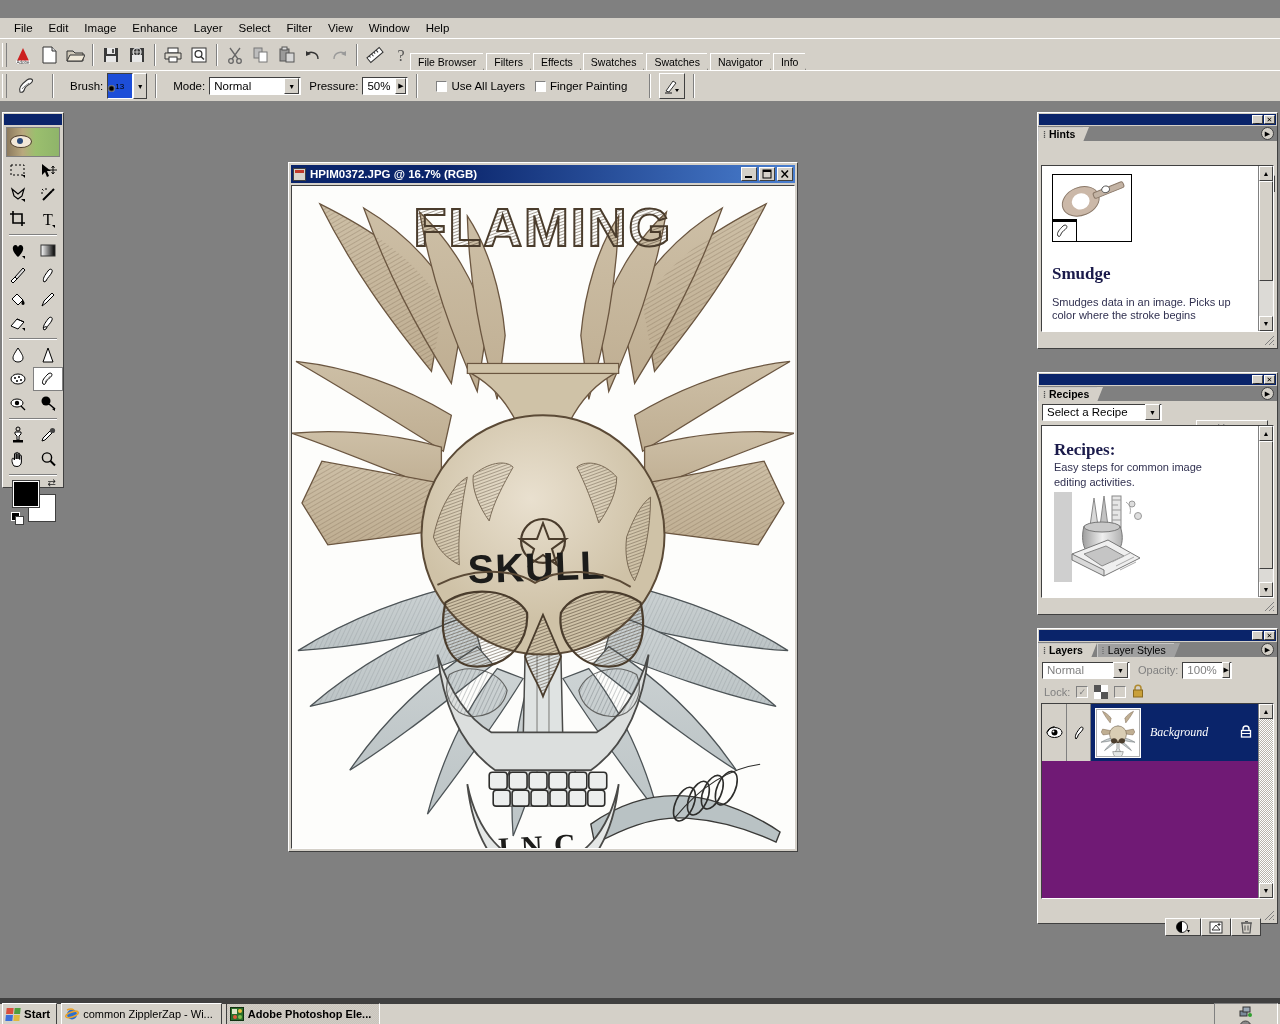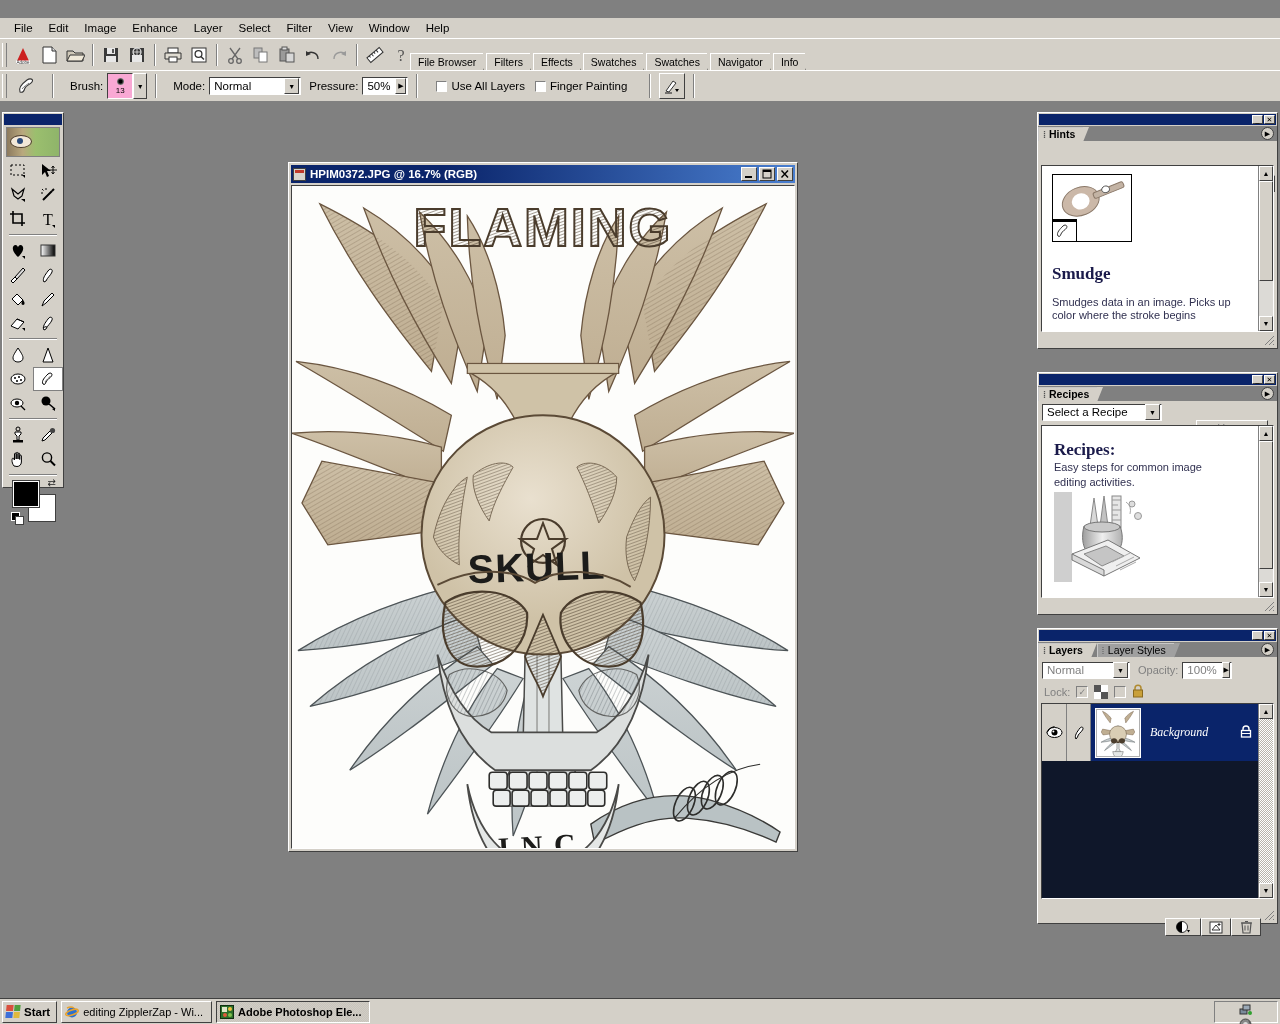--- a/index.html
+++ b/index.html
@@ -63,10 +63,10 @@
   #optbar .lbl { font-size: 11.5px; margin: 0 4px 0 8px; }
   .brushbox { display:flex; align-items:center; }
   .brush-preview {
-    width: 26px; height: 26px; background: #f9a8d4; position: relative;
+    width: 26px; height: 26px; background: #1d4ed8; position: relative;
     border-top: 1px solid #404040; border-left: 1px solid #404040;
     border-right: 1px solid #fff; border-bottom: 1px solid #fff;
-    display:flex; flex-direction:column; align-items:center; justify-content:flex-start;
+    display:flex; flex-direction:row; align-items:center; justify-content:flex-start;
   }
   .brush-dot { width: 7px; height: 7px; border-radius: 50%;
      background: radial-gradient(circle,#000 30%, #888 70%, #d4d0c8 100%); margin-top:4px;}

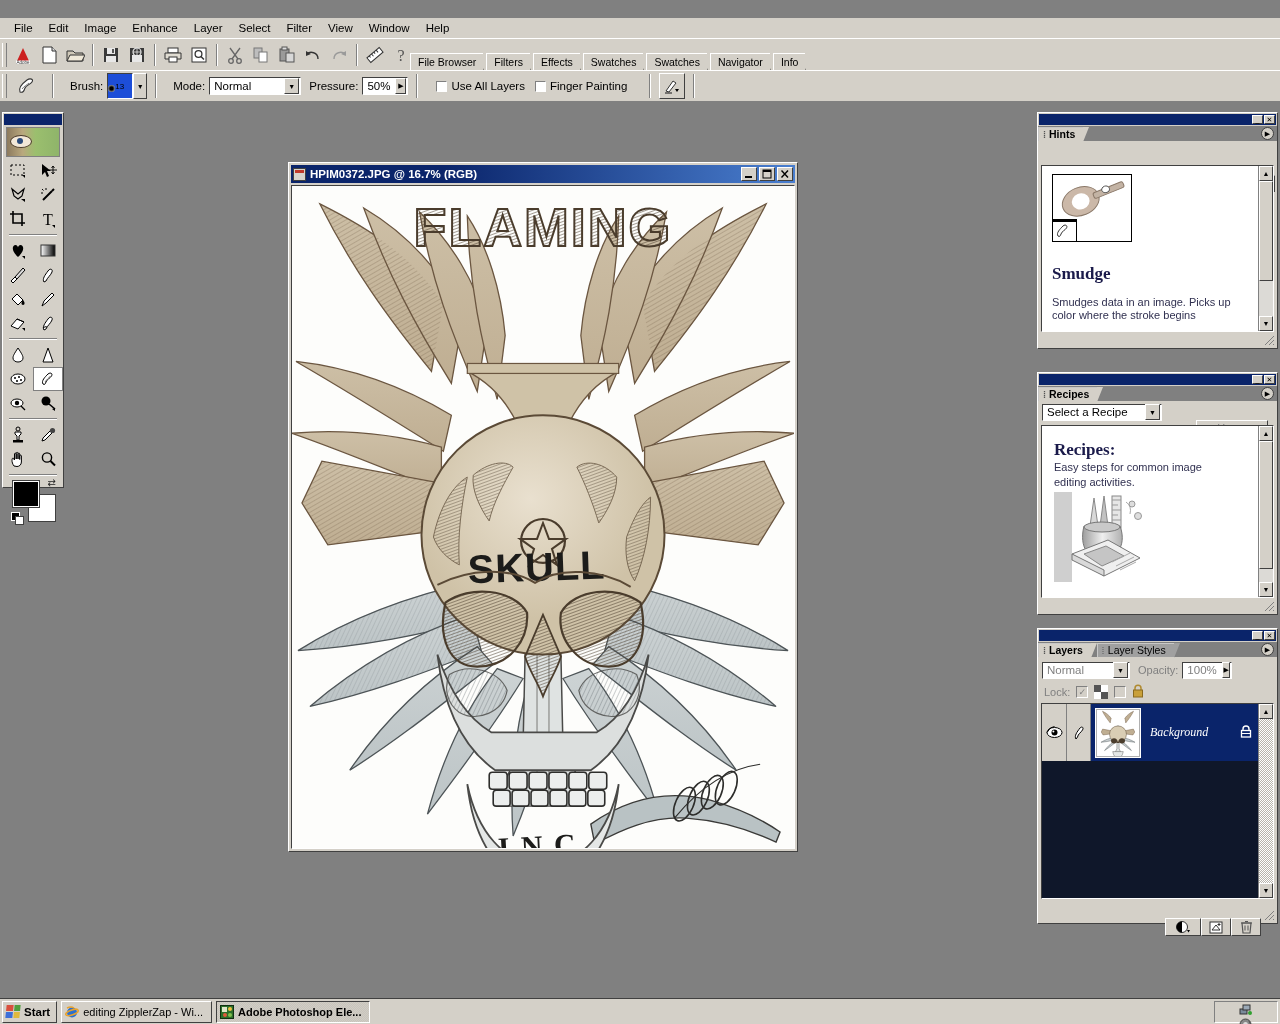--- a/index.html
+++ b/index.html
@@ -921,7 +921,7 @@
     </div>
 
     <div style="position:absolute; left:3px; top:74px; right:3px; bottom:24px; display:flex;
-                border-top:1px solid #404040;border-left:1px solid #404040;border-right:1px solid #fff;border-bottom:1px solid #fff;background:#0f172a;">
+                border-top:1px solid #404040;border-left:1px solid #404040;border-right:1px solid #fff;border-bottom:1px solid #fff;background:#701a75;">
       <div style="flex:1; overflow:hidden;">
         <div style="height:57px; display:flex; align-items:center; background:#0a246a; color:#fff;">
           <span style="width:25px;height:100%;display:flex;align-items:center;justify-content:center;background:#d4d0c8;border-right:1px solid #808080;">

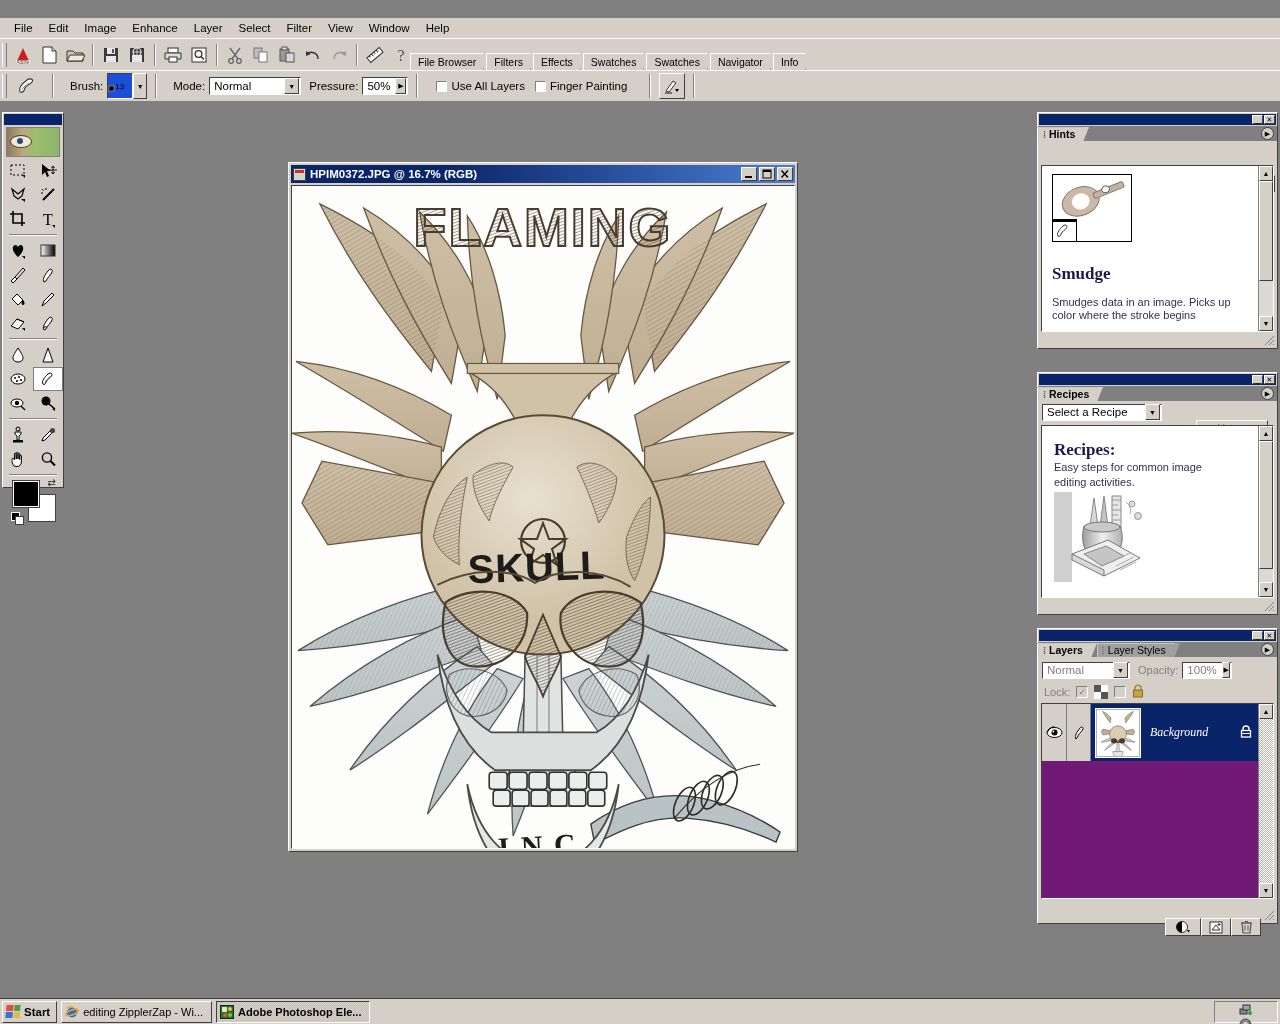--- a/index.html
+++ b/index.html
@@ -207,7 +207,7 @@
 
   
   #taskbar { position:absolute; left:0; bottom:0; width:1280px; height:26px;
-     background:#d4d0c8; border-top:1px solid #404040; display:flex; align-items:center; }
+     background:#d4d0c8; border-top:6px solid #404040; display:flex; align-items:center; }
   #startbtn { height:22px; margin-left:2px; padding:0 6px 0 3px; display:flex; align-items:center;
      font-size:11.5px; font-weight:bold;
      background:#d4d0c8;

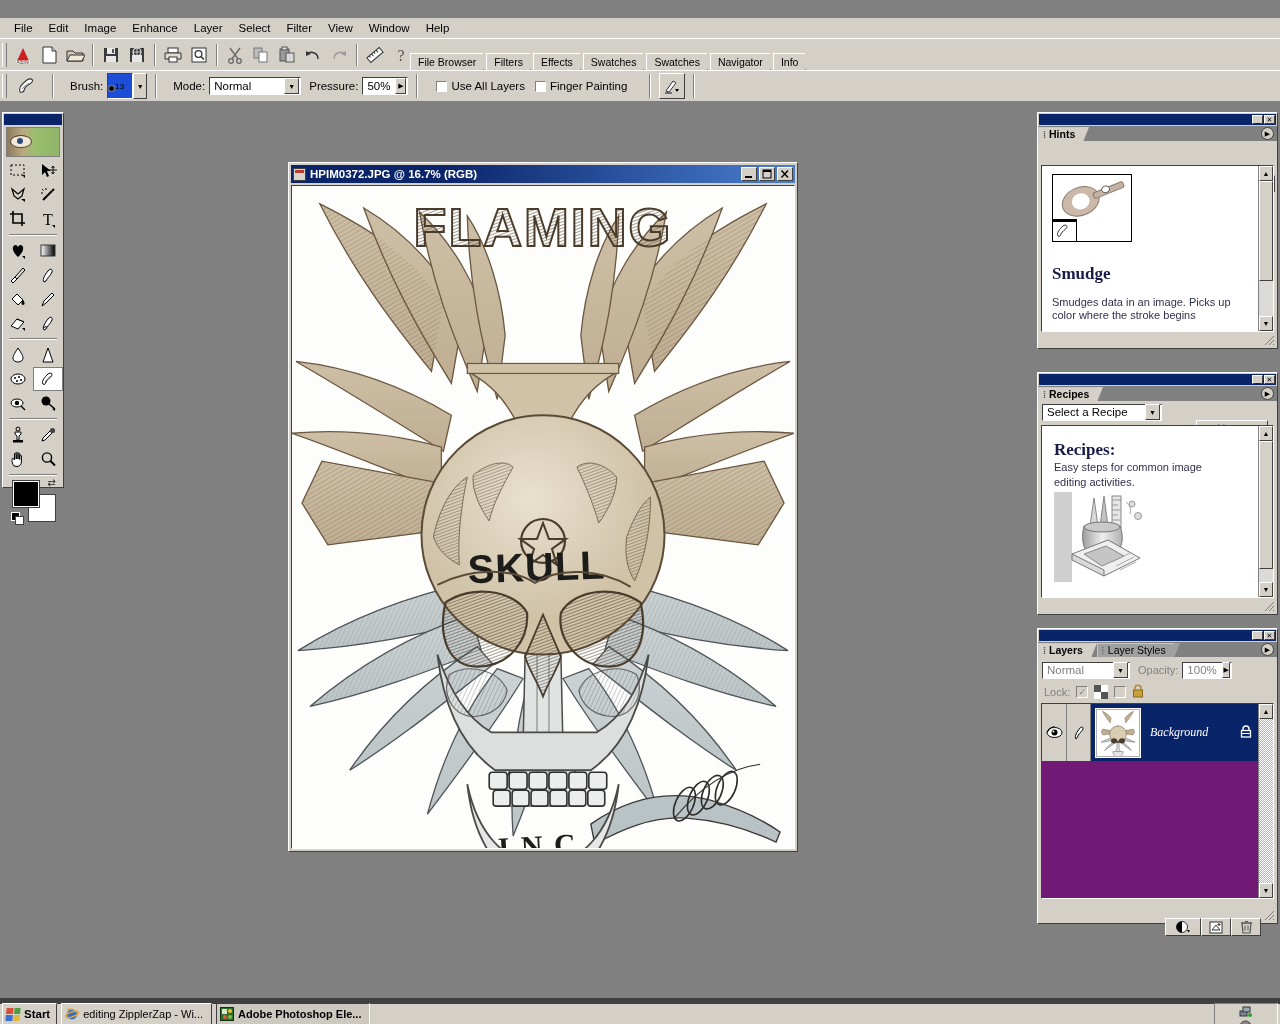--- a/index.html
+++ b/index.html
@@ -1027,7 +1027,7 @@
             <path d="M2 3 q4 -2 7 0" fill="none" stroke="#e8a22c" stroke-width="1.4"></path>
           </svg>
       </span>
-      <span>editing ZipplerZap - Wi...</span>
+      <span>common ZipplerZap - Wi...</span>
     </span>
 
     <span class="taskitem active">

